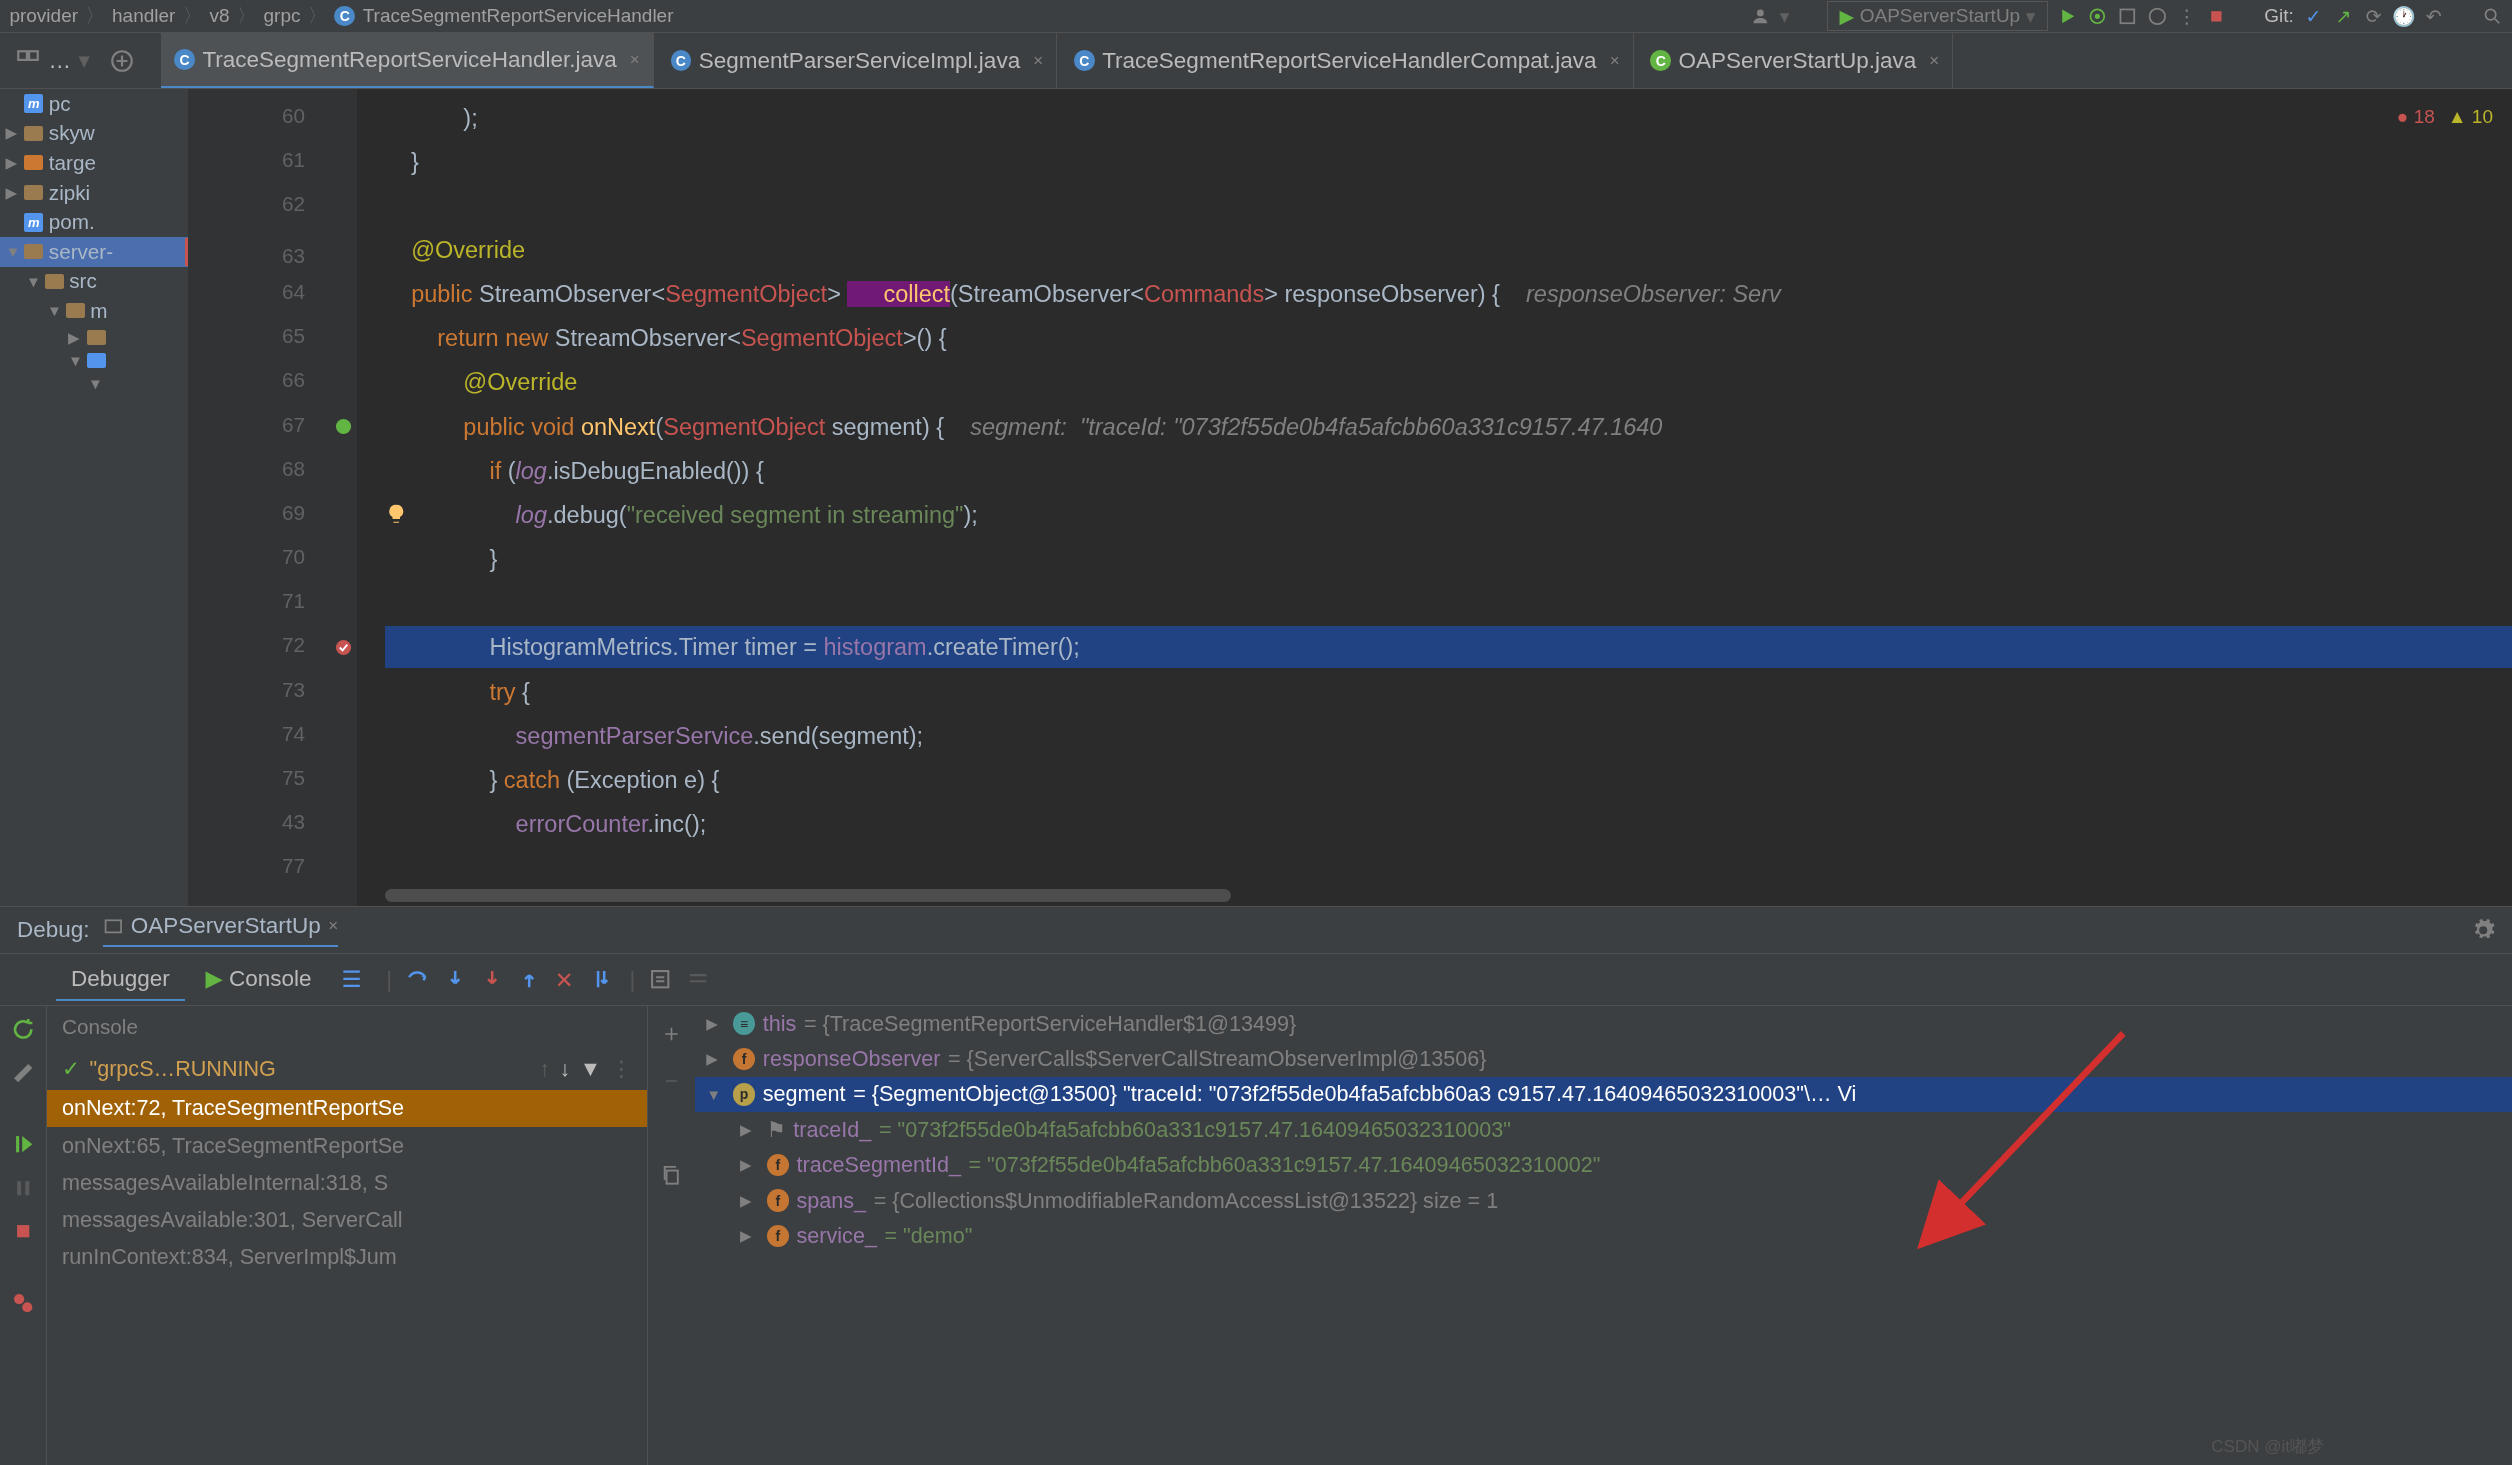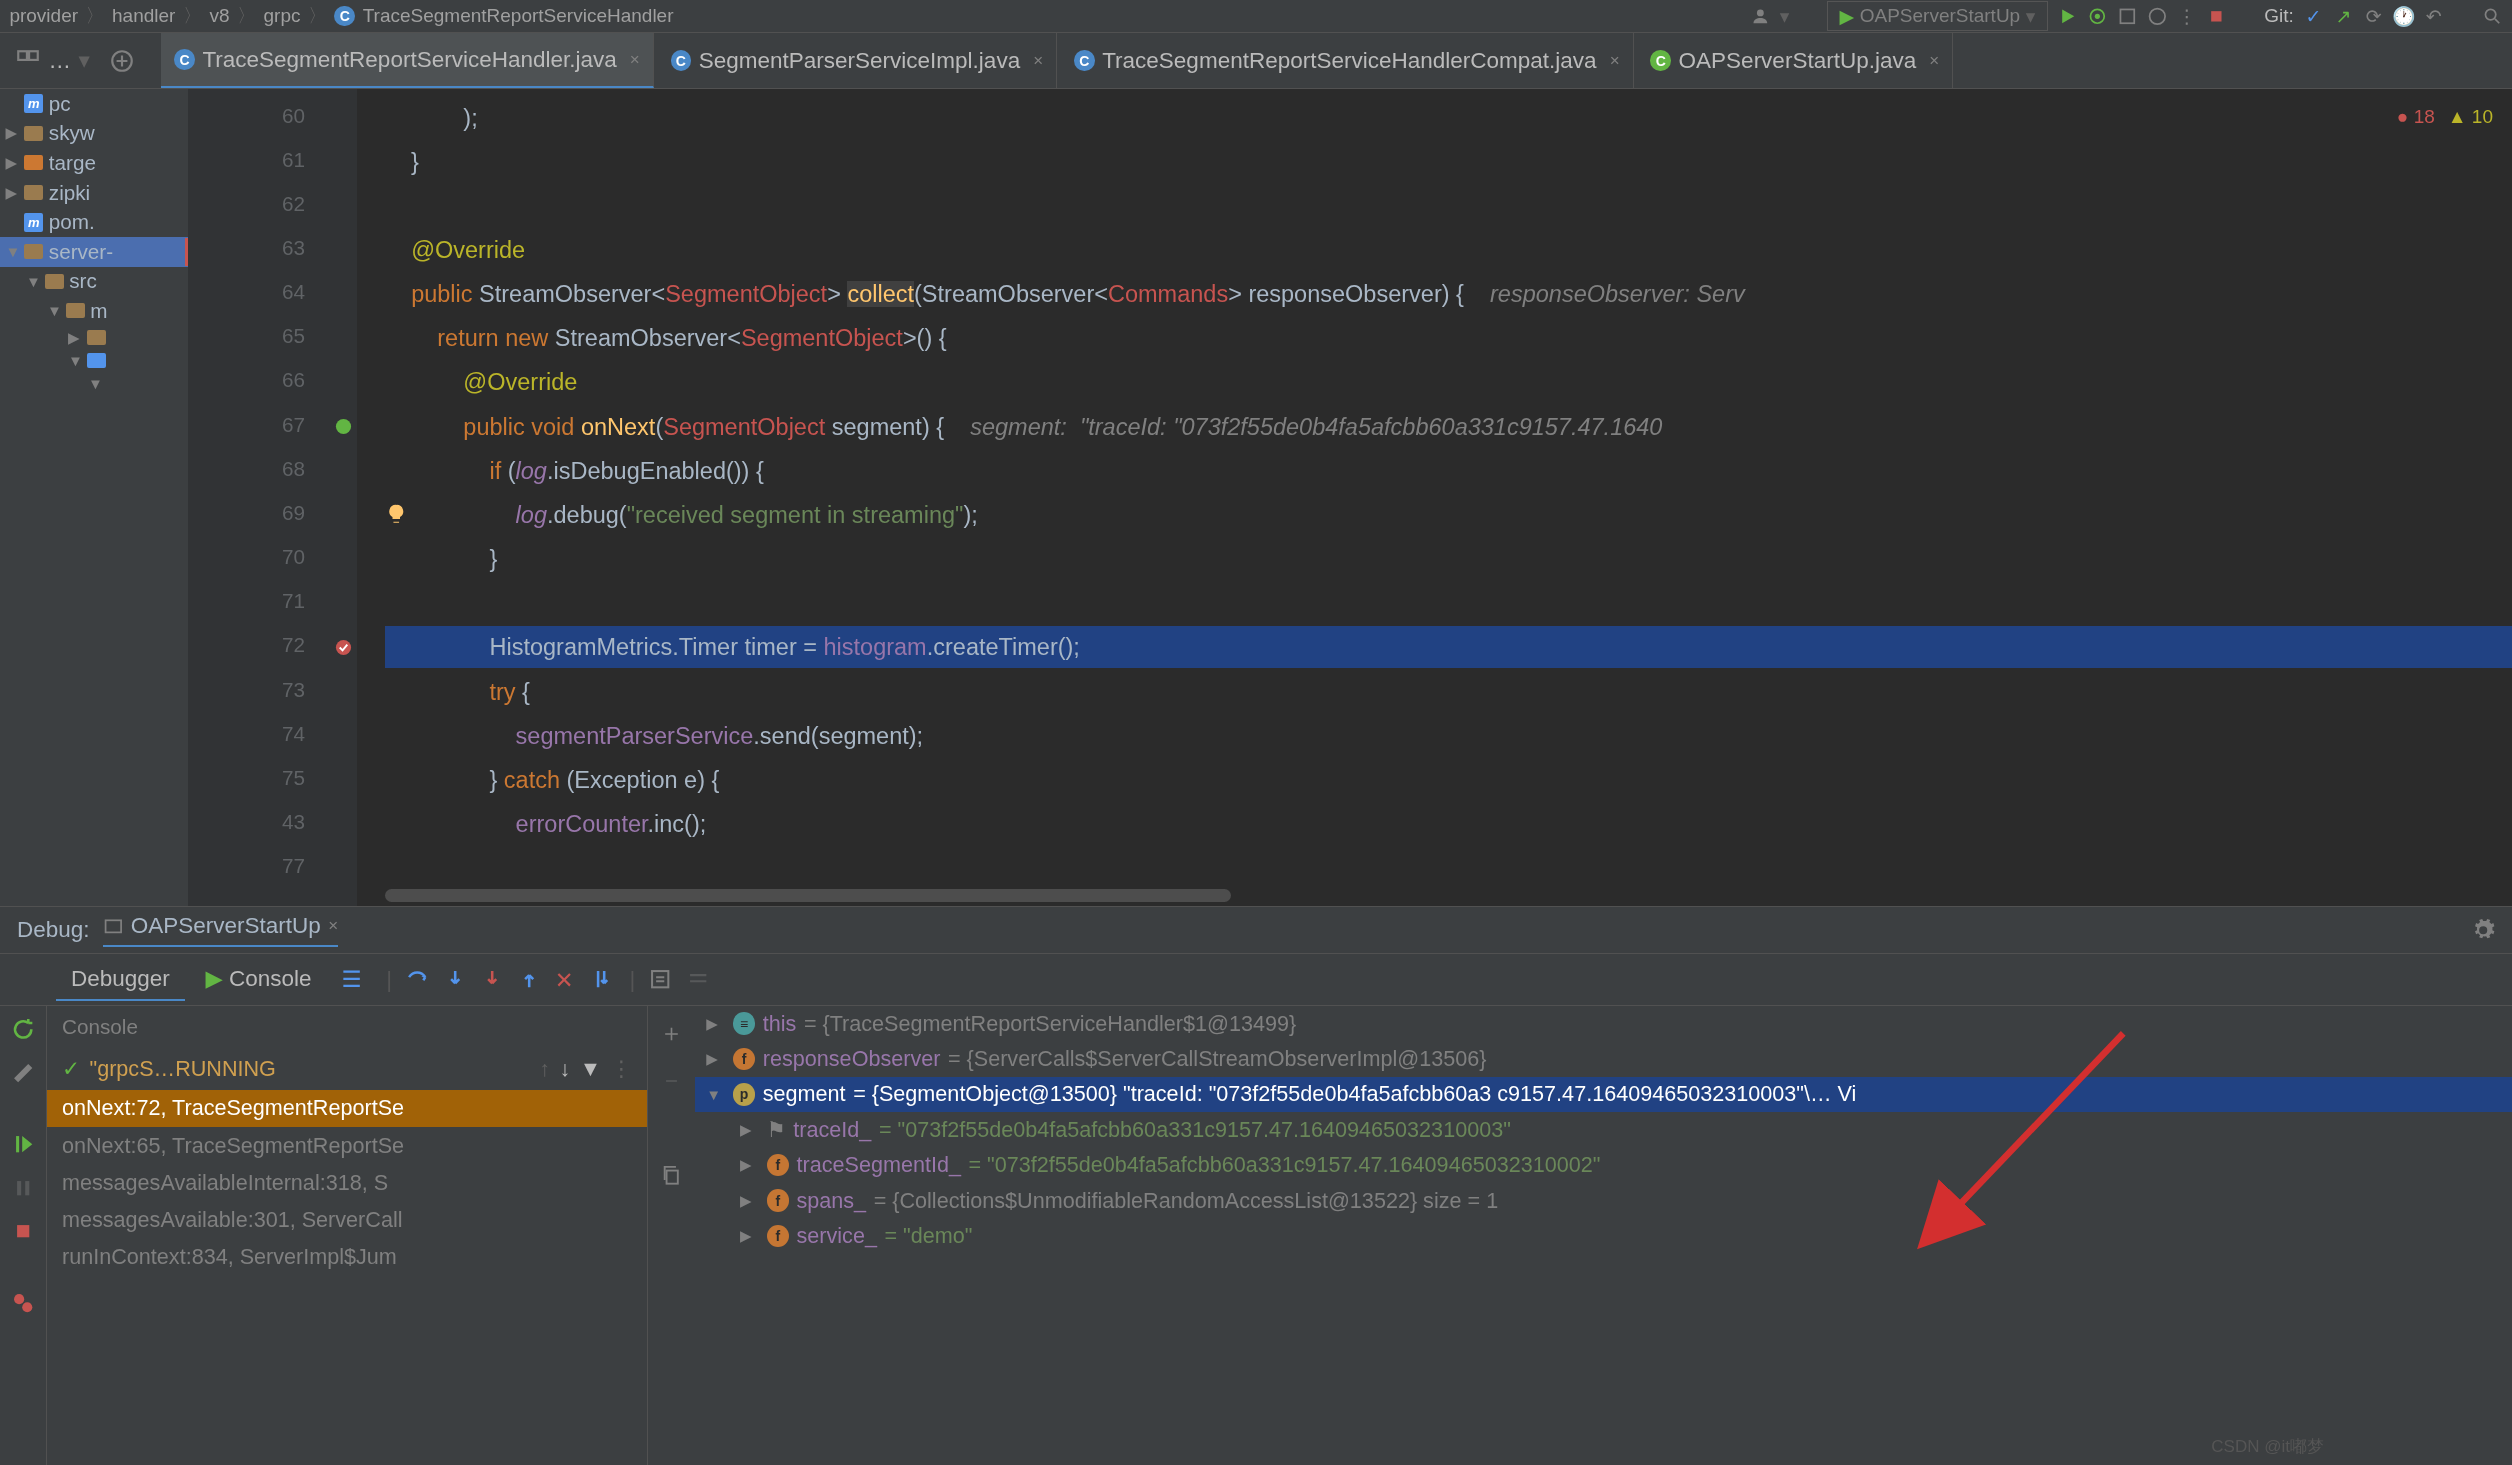--- a/index.html
+++ b/index.html
@@ -263,7 +263,7 @@
         <div class="ln" style="top: 7.5px;">60</div>
         <div class="ln" style="top: 52px;">61</div>
         <div class="ln" style="top: 96px;">62</div>
-        <div class="ln" style="top: 140px;">63</div>
+        <div class="ln" style="top: 148px;">63</div>
         <div class="ln" style="top: 184px;">64</div>
         <div class="ln" style="top: 228px;">65</div>
         <div class="ln" style="top: 272px;">66</div>

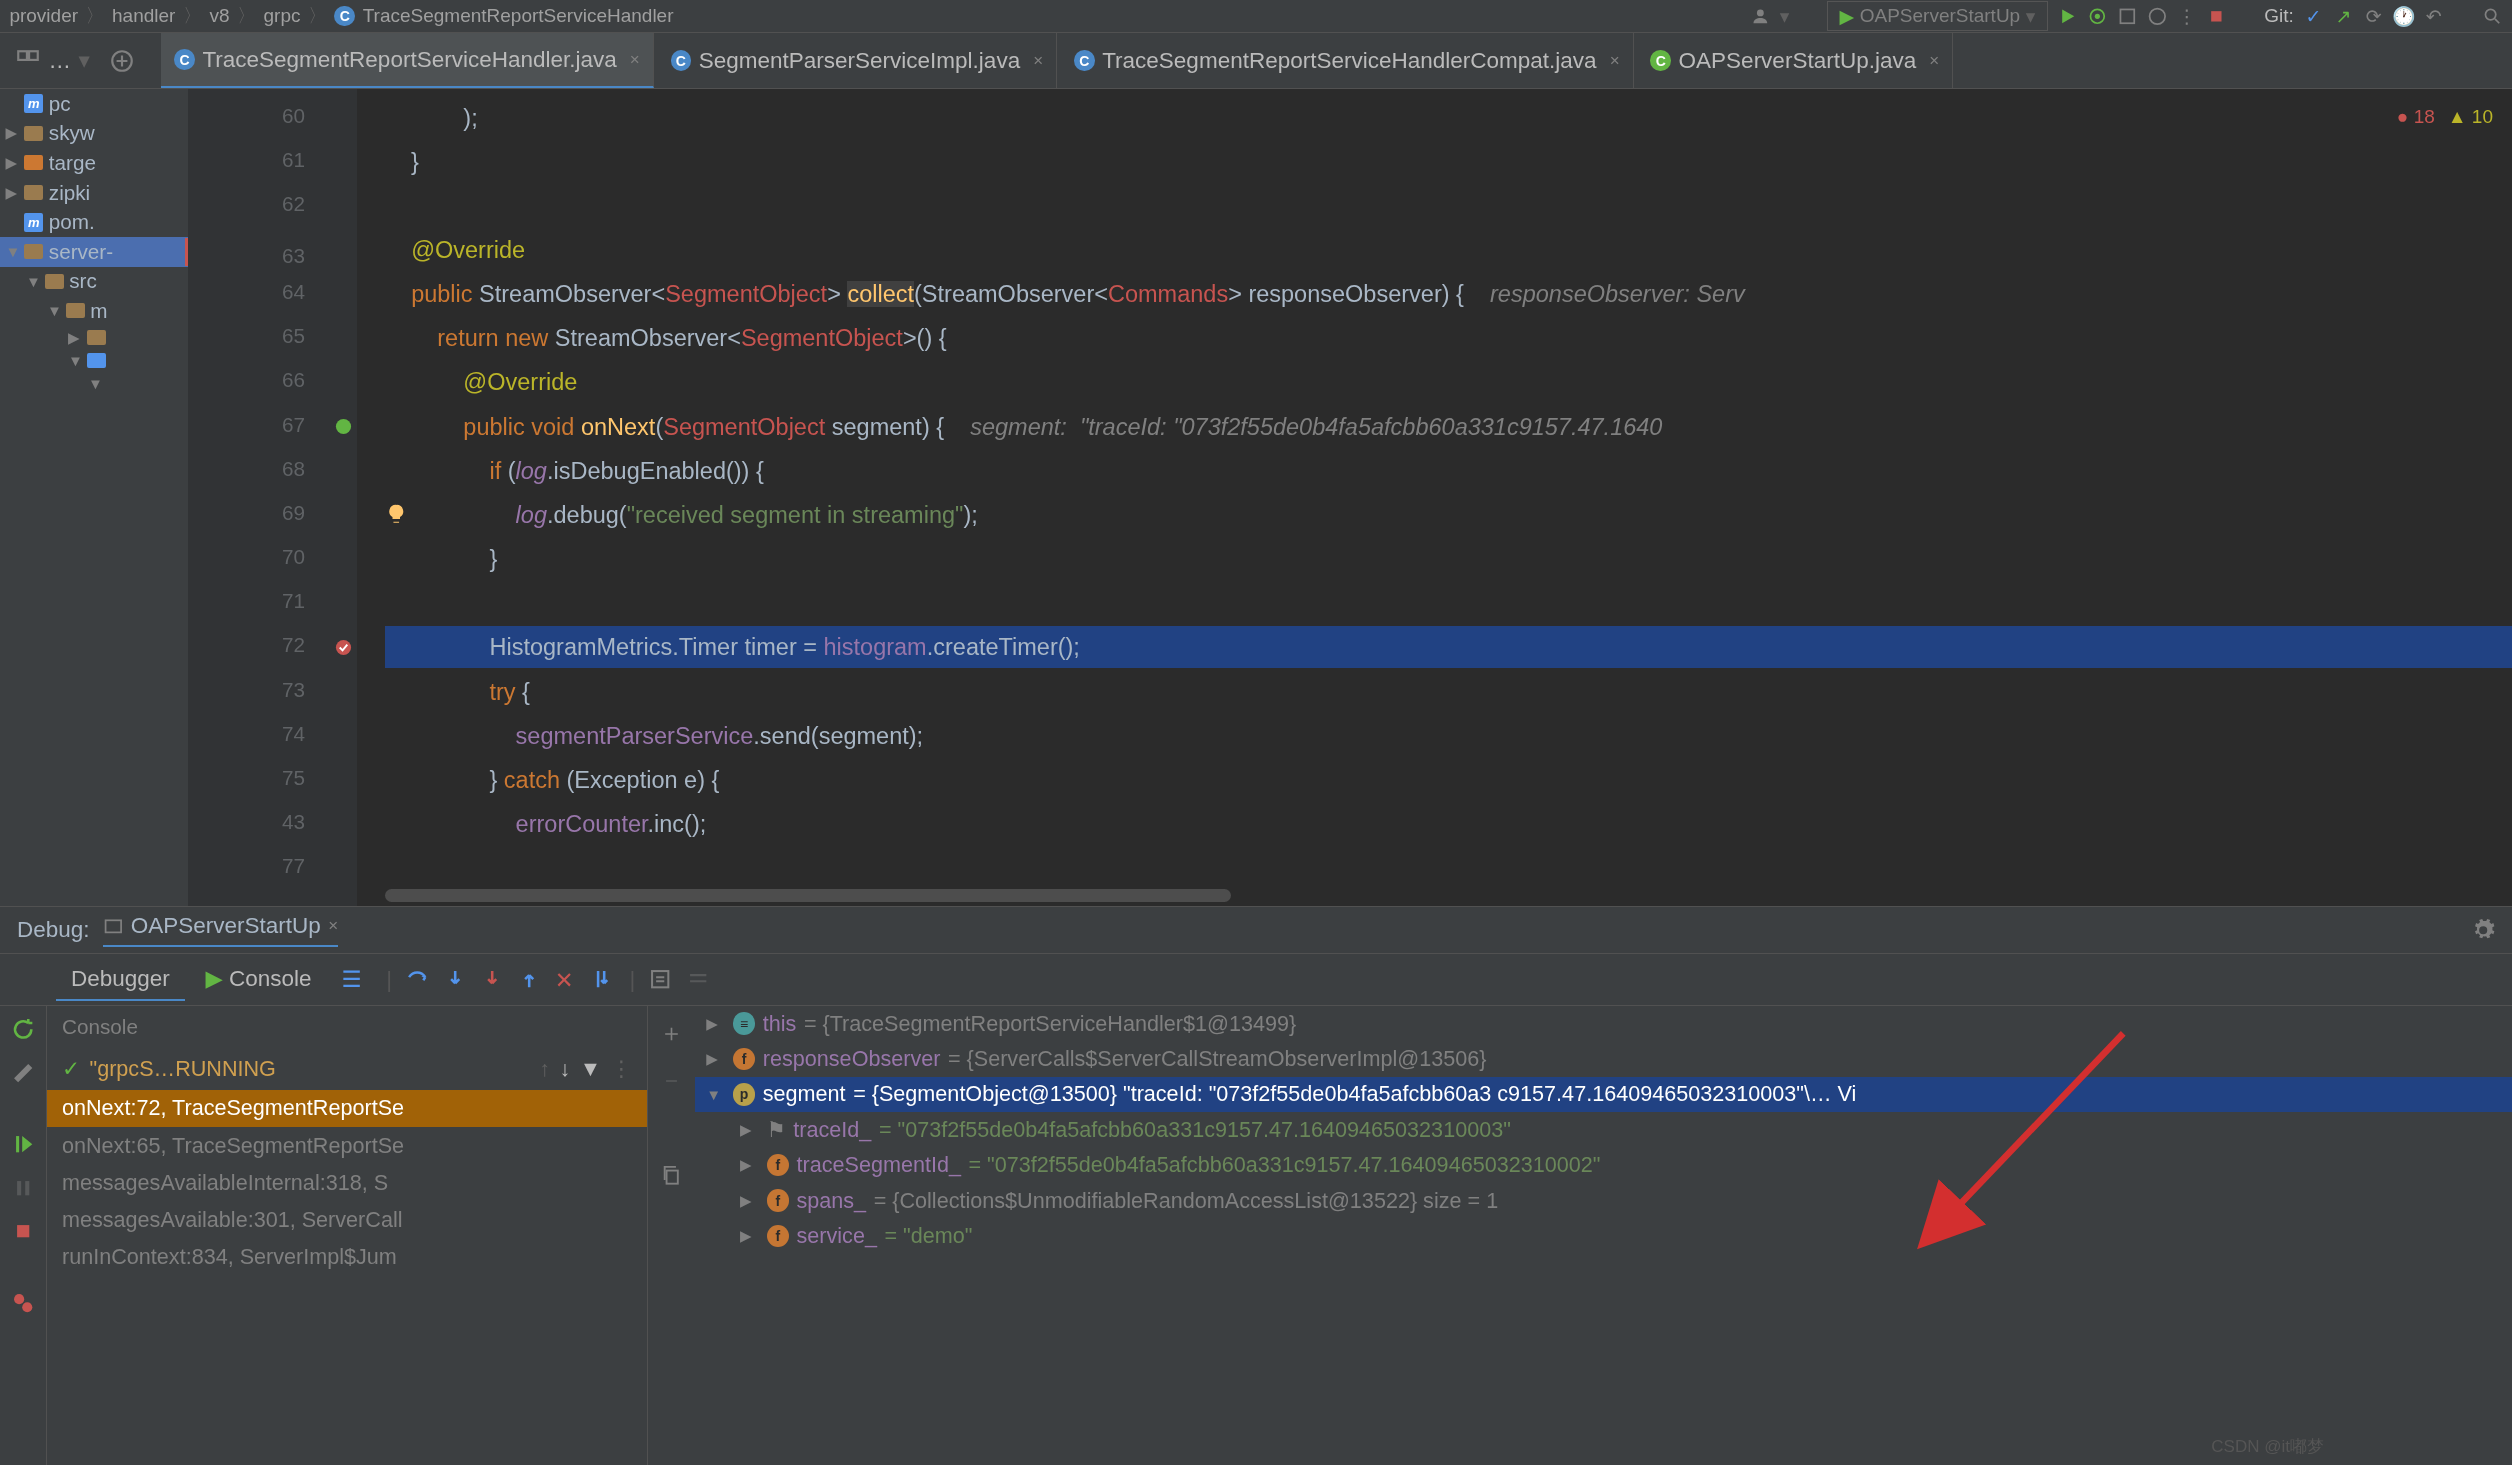--- a/index.html
+++ b/index.html
@@ -46,7 +46,7 @@
 .comment { color: #808080; font-style: italic; }
 .pcol { color: #9876aa; }
 .funcname { color: #ffc66d; }
-.meth-hl { background: #404040; }
+.meth-hl { background: #701a75; padding-left: 36px; }
 
 .err-badges { position: absolute; top: 11.3px; right: 19px; display: flex; gap: 13px; font-size: 19px; }
 .err-red { color: #c75450; }

